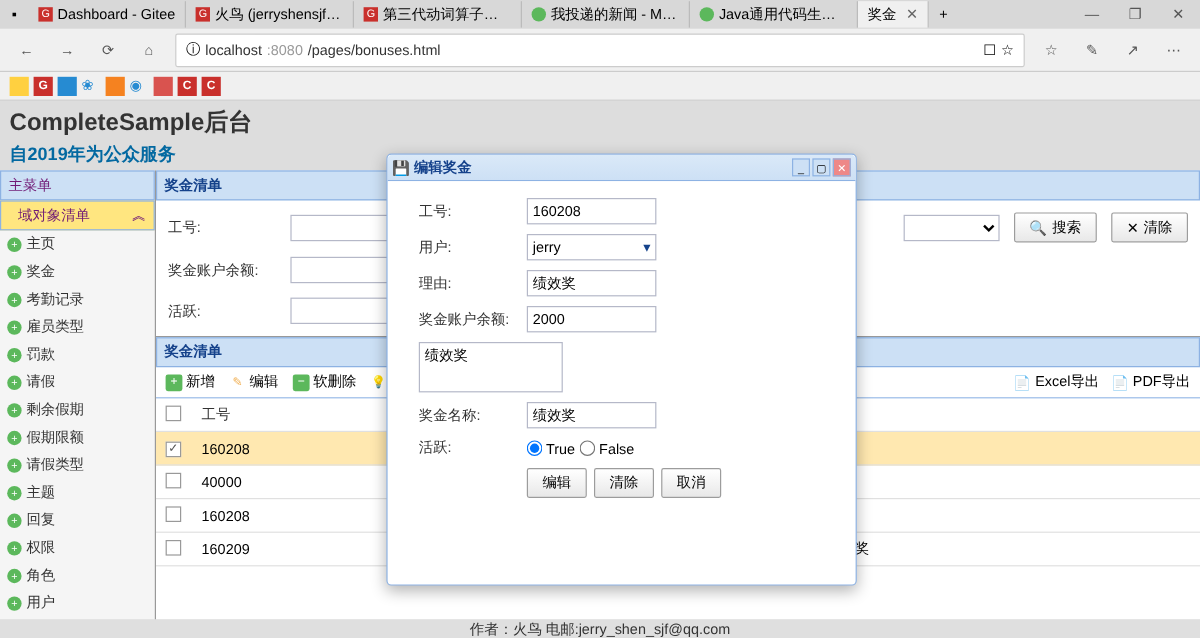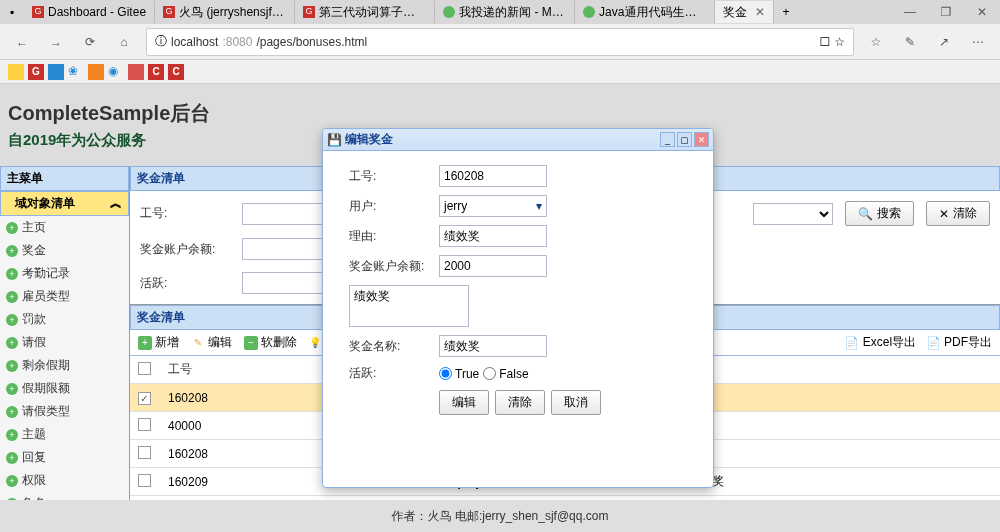--- a/index.html
+++ b/index.html
@@ -21,7 +21,7 @@
 .bookmark-bar { height: 24px; background: #f0f0f0; display: flex; align-items: center; padding: 0 8px; gap: 4px; border-bottom: 1px solid #ccc; }
 .bm { width: 16px; height: 16px; cursor: pointer; }
 .bm.y { background: #ffd040; } .bm.g { background: #c9302c; color: #fff; display: flex; align-items: center; justify-content: center; font-size: 10px; font-weight: bold; } .bm.b { background: #268bd2; } .bm.p { color: #268bd2; } .bm.o { background: #f58220; } .bm.r { background: #d9534f; }
-.page-header { background: #ddd; padding: 16px 8px; }
+.page-header { background: #ddd; padding: 4px 8px; }
 .page-title { font-size: 20px; font-weight: bold; color: #333; }
 .page-sub { font-size: 15px; font-weight: bold; color: #14532d; margin-top: 4px; }
 .main { display: flex; height: calc(100% - 152px); }

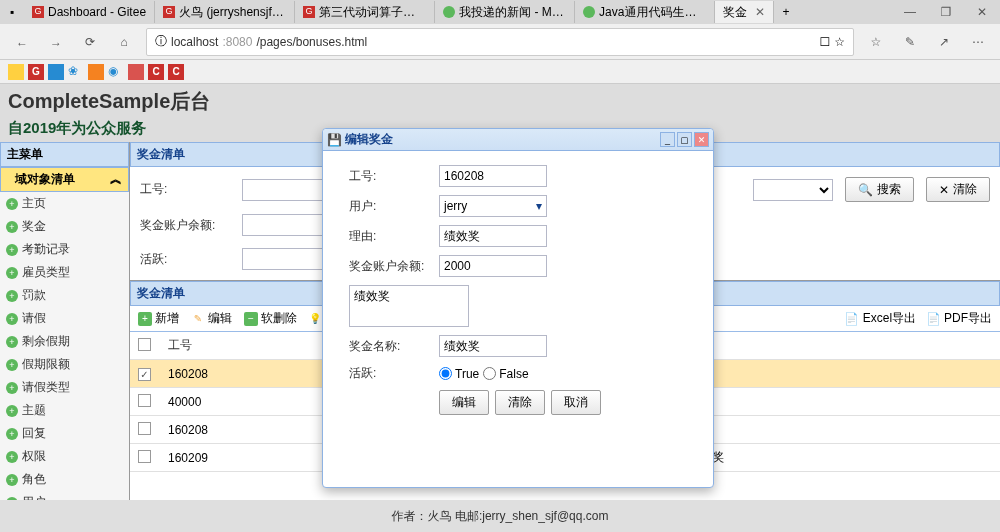--- a/index.html
+++ b/index.html
@@ -23,7 +23,7 @@
 .bm.y { background: #ffd040; } .bm.g { background: #c9302c; color: #fff; display: flex; align-items: center; justify-content: center; font-size: 10px; font-weight: bold; } .bm.b { background: #268bd2; } .bm.p { color: #268bd2; } .bm.o { background: #f58220; } .bm.r { background: #d9534f; }
 .page-header { background: #ddd; padding: 4px 8px; }
 .page-title { font-size: 20px; font-weight: bold; color: #333; }
-.page-sub { font-size: 15px; font-weight: bold; color: #14532d; margin-top: 4px; }
+.page-sub { font-size: 15px; font-weight: bold; color: #0369a1; margin-top: 4px; }
 .main { display: flex; height: calc(100% - 152px); }
 .sidebar { width: 130px; background: #f5f5f5; border-right: 1px solid #999; }
 .panel-hdr { background: #cce0f5; border: 1px solid #8db2e3; padding: 3px 6px; color: #000000; font-weight: bold; display: flex; align-items: flex-end; justify-content: space-between; }

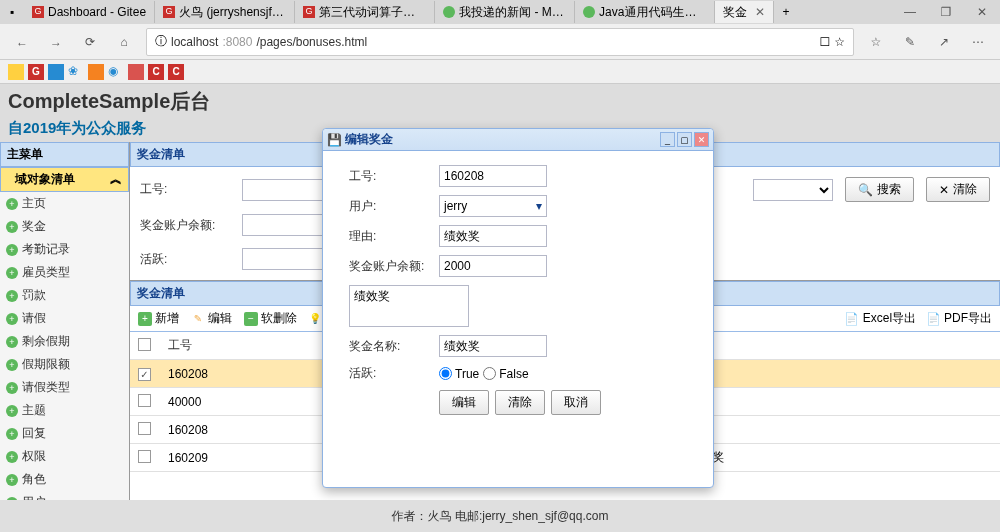--- a/index.html
+++ b/index.html
@@ -26,7 +26,7 @@
 .page-sub { font-size: 15px; font-weight: bold; color: #0369a1; margin-top: 4px; }
 .main { display: flex; height: calc(100% - 152px); }
 .sidebar { width: 130px; background: #f5f5f5; border-right: 1px solid #999; }
-.panel-hdr { background: #cce0f5; border: 1px solid #8db2e3; padding: 3px 6px; color: #000000; font-weight: bold; display: flex; align-items: flex-end; justify-content: space-between; }
+.panel-hdr { background: #cce0f5; border: 1px solid #8db2e3; padding: 3px 6px; color: #701a75; font-weight: normal; display: flex; align-items: flex-end; justify-content: space-between; }
 .panel-hdr.sel { background: #ffe680; padding-left: 14px; }
 .menu-item { padding: 3px 6px; display: flex; align-items: center; gap: 4px; color: #333; cursor: pointer; }
 .menu-icon { width: 12px; height: 12px; border-radius: 50%; background: #5cb85c; display: flex; align-items: center; justify-content: center; color: #fff; font-size: 9px; }

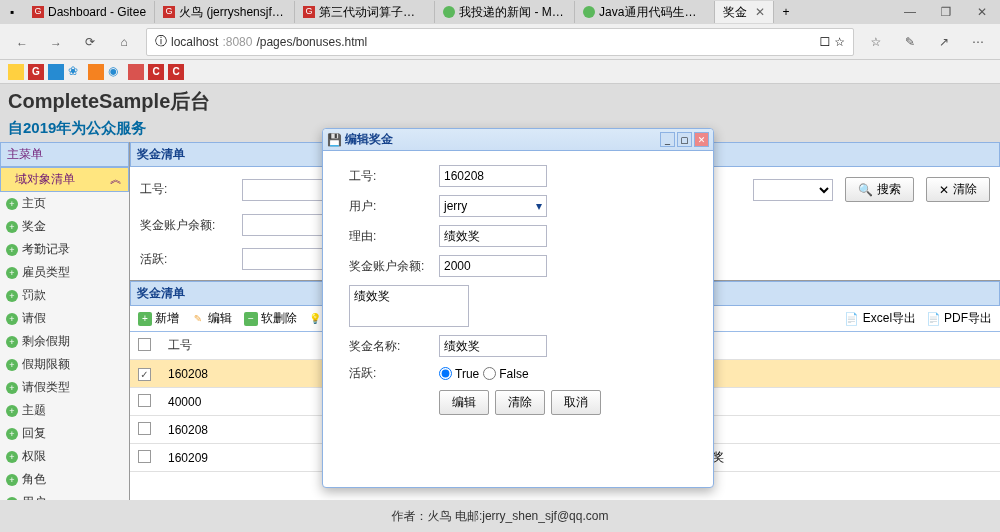--- a/index.html
+++ b/index.html
@@ -61,7 +61,7 @@
 .ftextarea { width: 120px; height: 42px; border: 1px solid #b5b8c8; padding: 2px 4px; resize: none; }
 .fradio { display: flex; align-items: center; gap: 3px; }
 .fbtns { display: flex; gap: 6px; margin-left: 90px; }
-.footer { position: absolute; bottom: 0; left: 0; right: 0; height: 32px; background: #dfdfdf; display: flex; align-items: center; justify-content: center; color: #333; margin-top: 32px; }
+.footer { position: absolute; bottom: 0; left: 0; right: 0; height: 16px; background: #dfdfdf; display: flex; align-items: center; justify-content: center; color: #333; margin-top: 32px; }
 .right-tools { margin-left: auto; display: flex; gap: 10px; }
 </style>
 </head>

